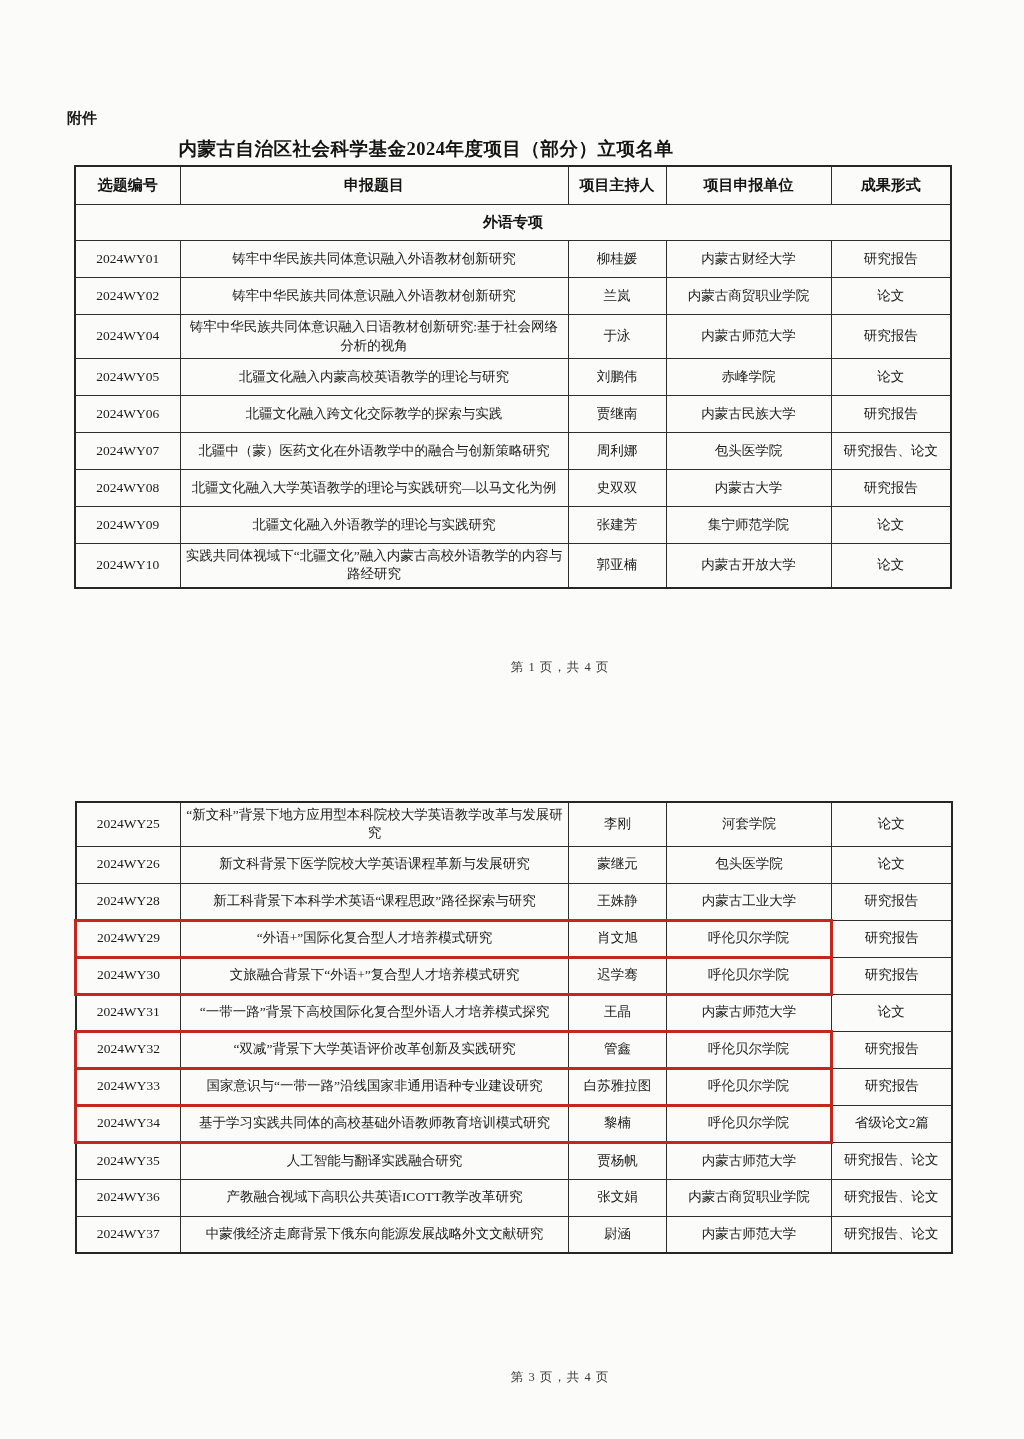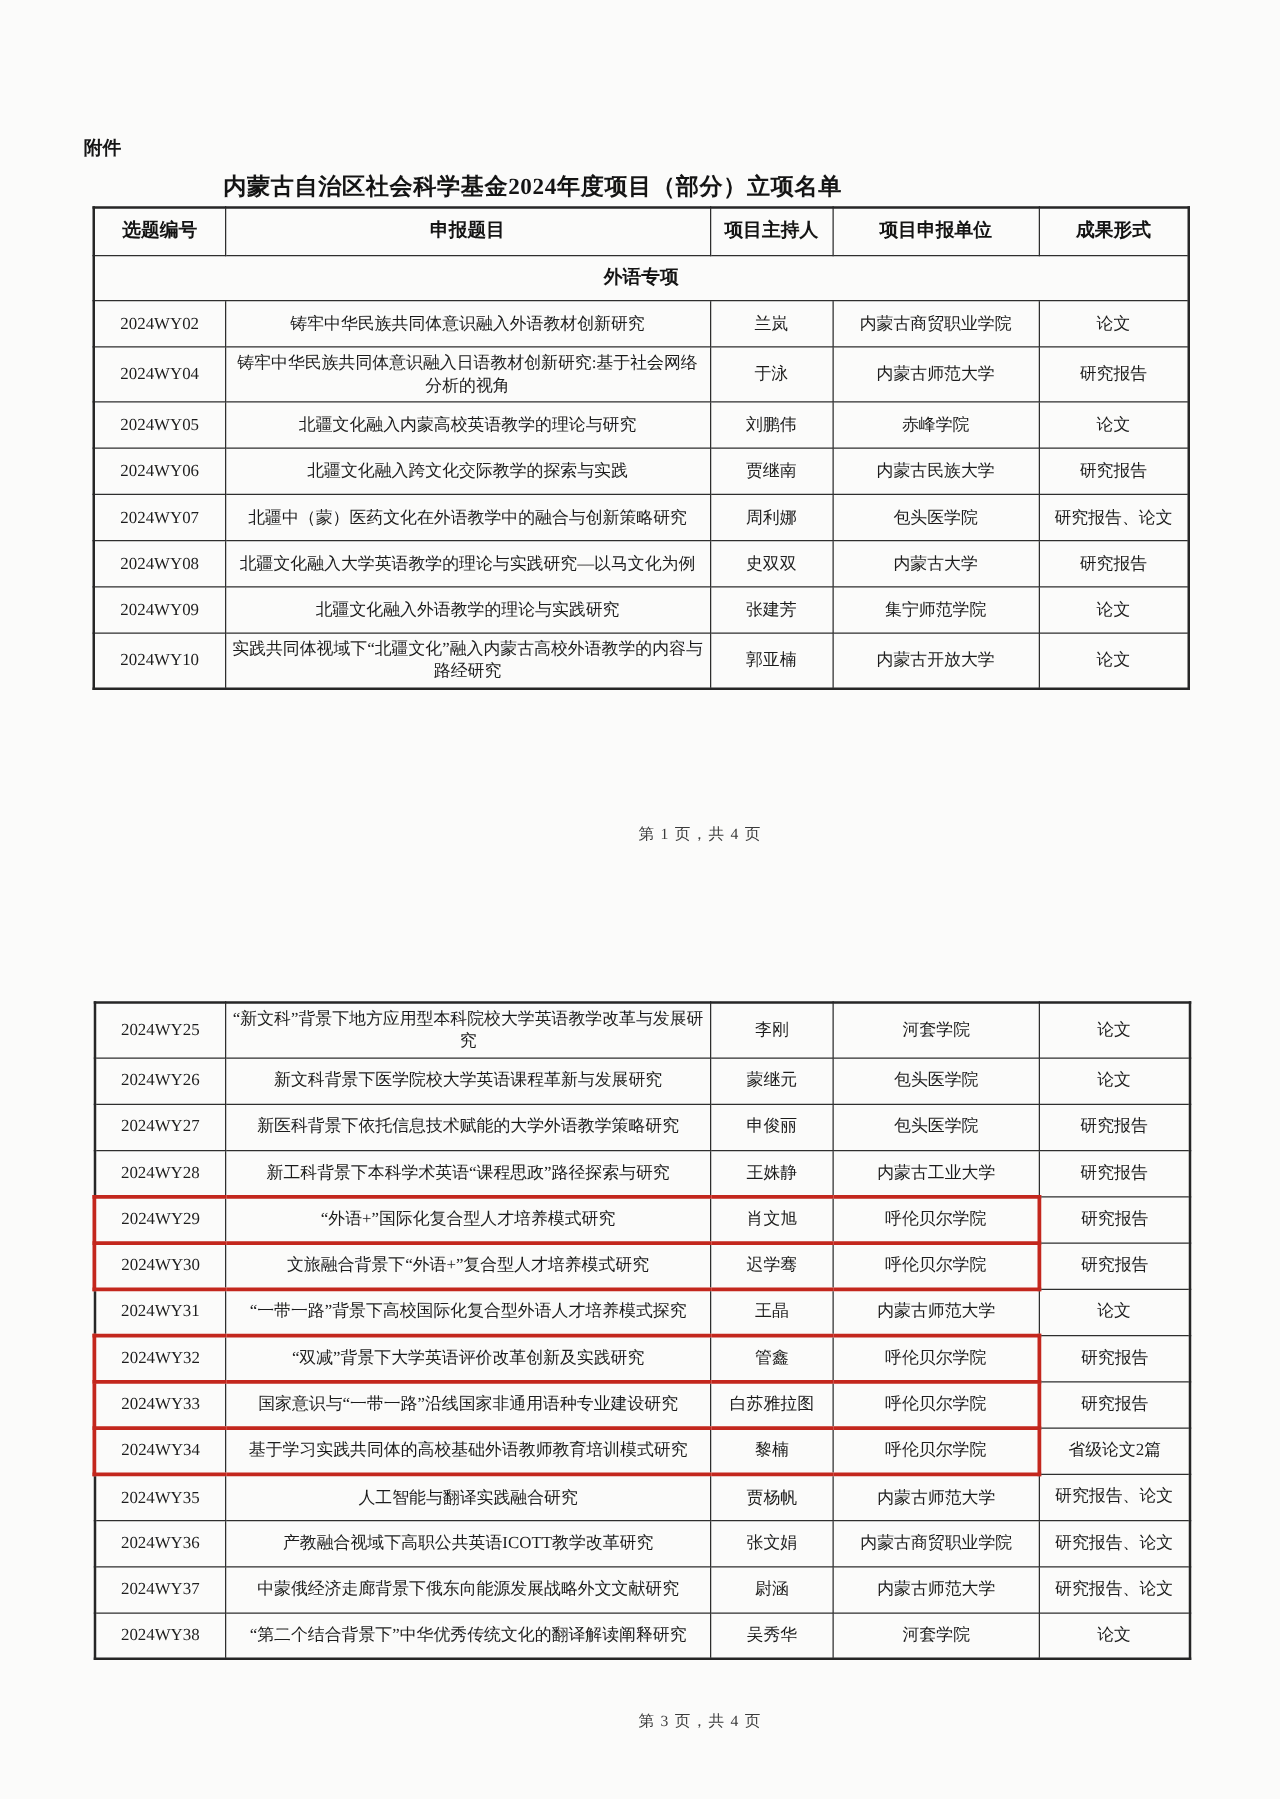--- a/index.html
+++ b/index.html
@@ -91,6 +91,13 @@
     </thead>
     <tbody>
         <tr class="data-row">
+          <td>2024WY01</td>
+          <td class="title-cell">铸牢中华民族共同体意识融入外语教材创新研究</td>
+          <td>柳桂媛</td>
+          <td>内蒙古财经大学</td>
+          <td>研究报告</td>
+        </tr>
+        <tr class="data-row">
           <td>2024WY02</td>
           <td class="title-cell">铸牢中华民族共同体意识融入外语教材创新研究</td>
           <td>兰岚</td>

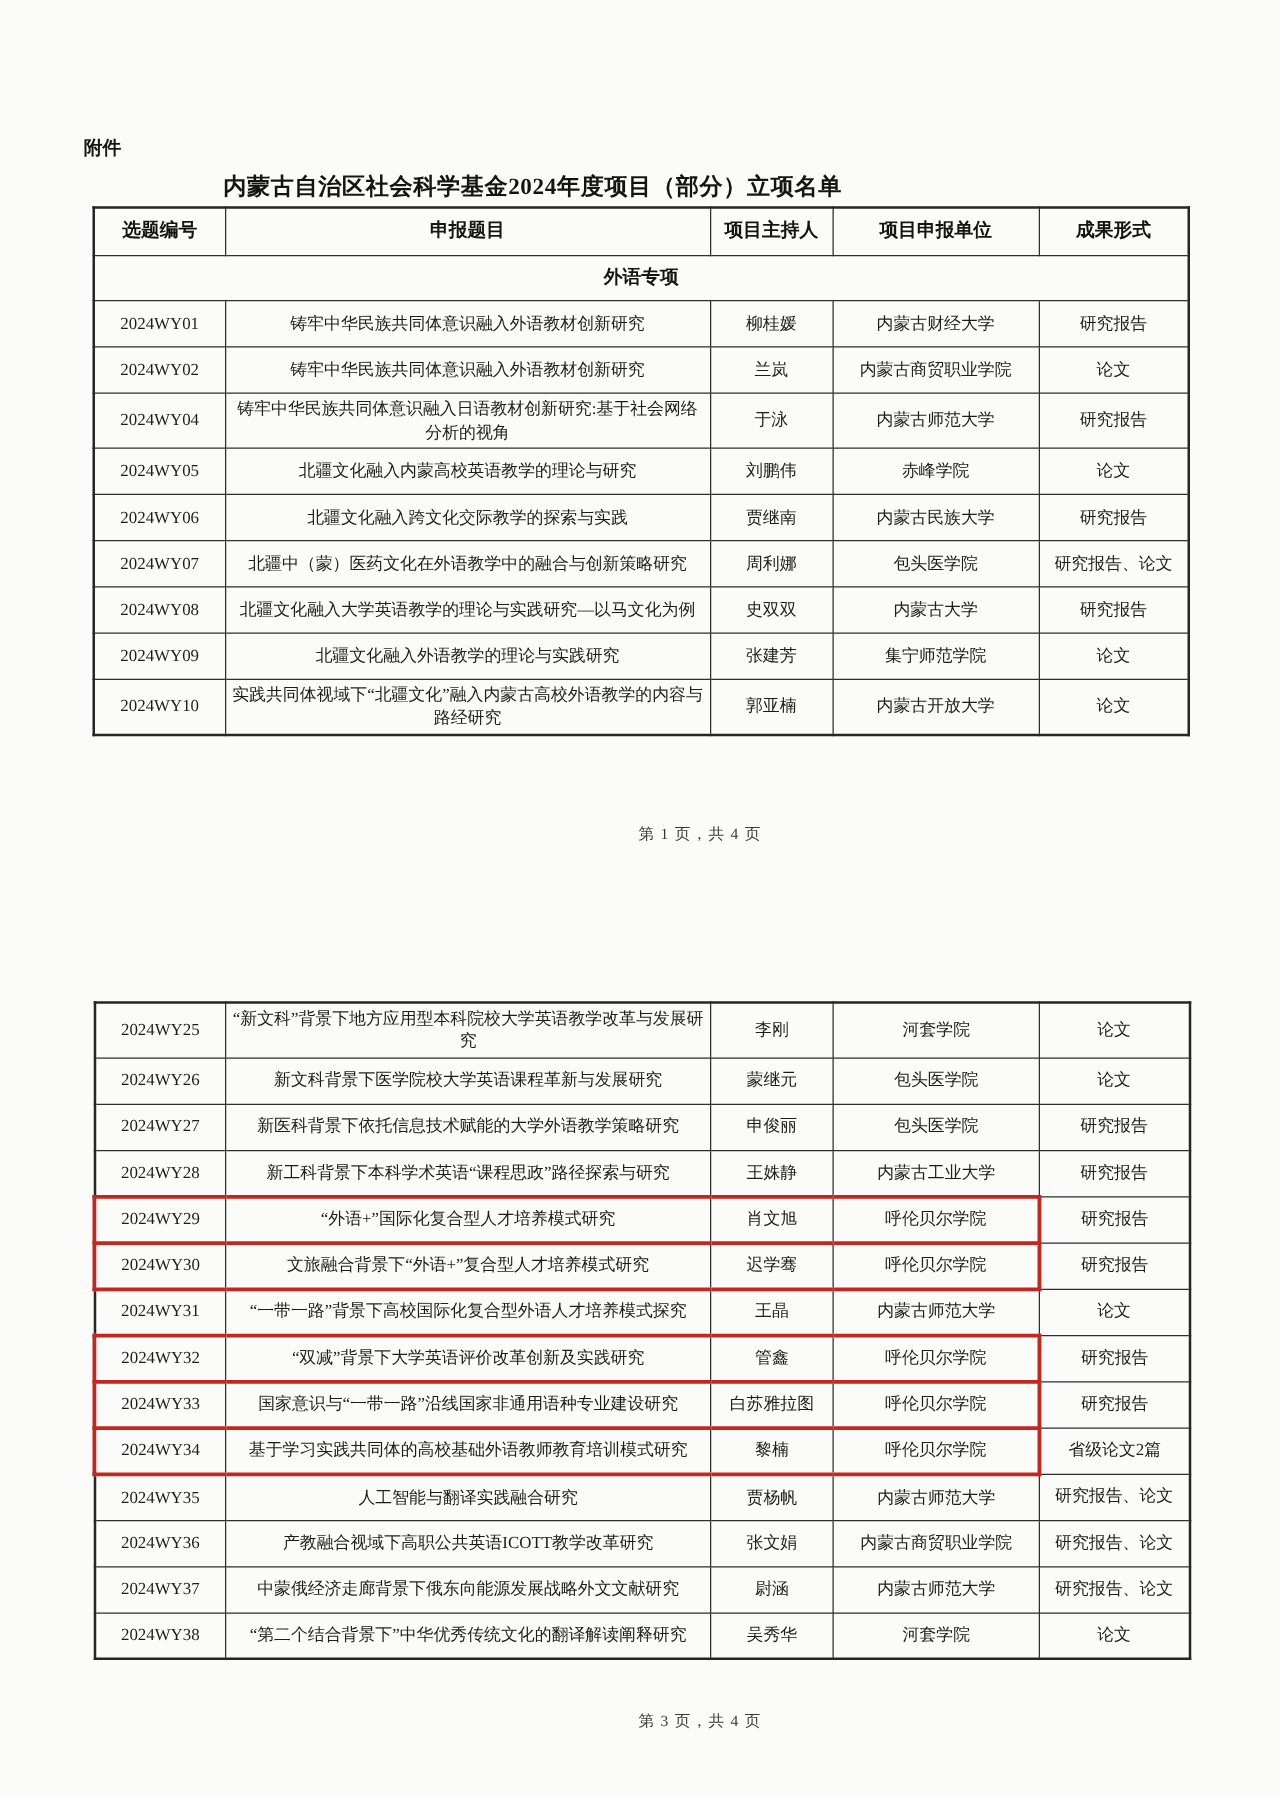--- a/index.html
+++ b/index.html
@@ -182,13 +182,6 @@
           <td>论文</td>
         </tr>
         <tr class="data-row">
-          <td>2024WY27</td>
-          <td class="title-cell">新医科背景下依托信息技术赋能的大学外语教学策略研究</td>
-          <td>申俊丽</td>
-          <td>包头医学院</td>
-          <td>研究报告</td>
-        </tr>
-        <tr class="data-row">
           <td>2024WY28</td>
           <td class="title-cell">新工科背景下本科学术英语“课程思政”路径探索与研究</td>
           <td>王姝静</td>

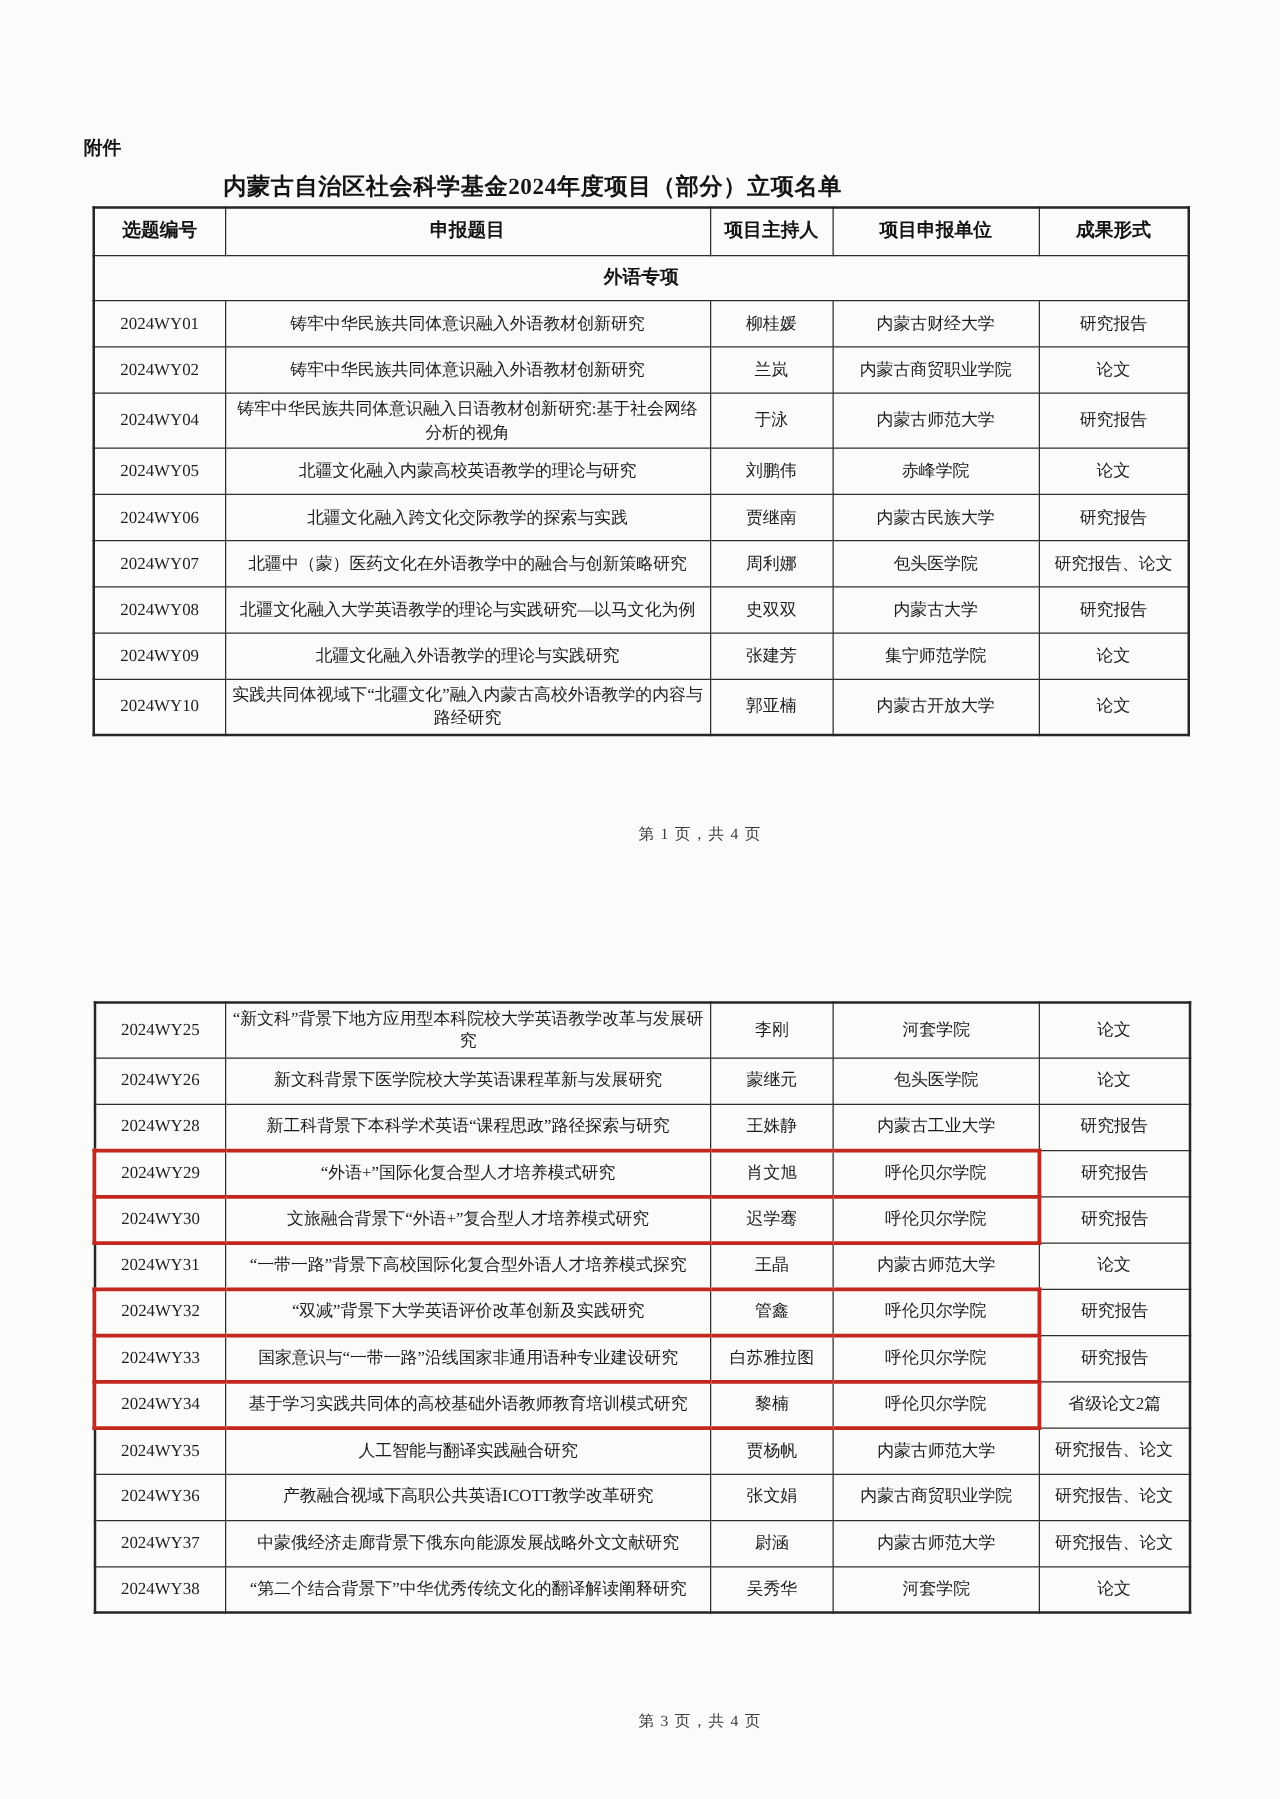--- a/index.html
+++ b/index.html
@@ -251,13 +251,6 @@
           <td>内蒙古师范大学</td>
           <td>研究报告、论文</td>
         </tr>
-        <tr class="data-row">
-          <td>2024WY38</td>
-          <td class="title-cell">“第二个结合背景下”中华优秀传统文化的翻译解读阐释研究</td>
-          <td>吴秀华</td>
-          <td>河套学院</td>
-          <td>论文</td>
-        </tr>
       </tbody>
   </table>
 

